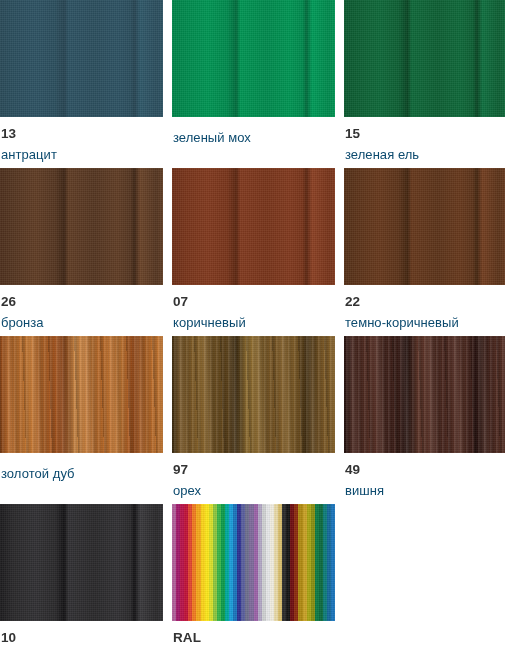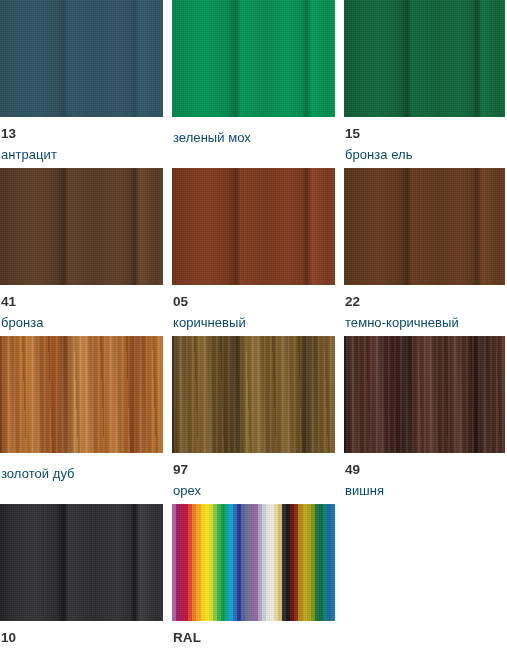--- a/index.html
+++ b/index.html
@@ -104,7 +104,7 @@
       <div class="swatch-sample" style="background: linear-gradient(90deg, rgb(11, 89, 48) 0%, rgb(13, 95, 52) 8%, rgb(15, 105, 58) 22%, rgb(13, 95, 52) 34%, rgb(9, 70, 36) 39.5%, rgb(15, 105, 58) 42%, rgb(13, 95, 52) 58%, rgb(15, 105, 58) 72%, rgb(13, 95, 52) 80%, rgb(9, 70, 36) 82.5%, rgb(16, 112, 64) 86%, rgb(13, 95, 52) 96%, rgb(15, 105, 58) 100%);"></div>
       <div class="swatch-meta">
         <div class="swatch-code">15</div>
-        <div class="swatch-name">бронза ель</div>
+        <div class="swatch-name">зеленая ель</div>
       </div>
     </div>
     <div class="swatch-cell">

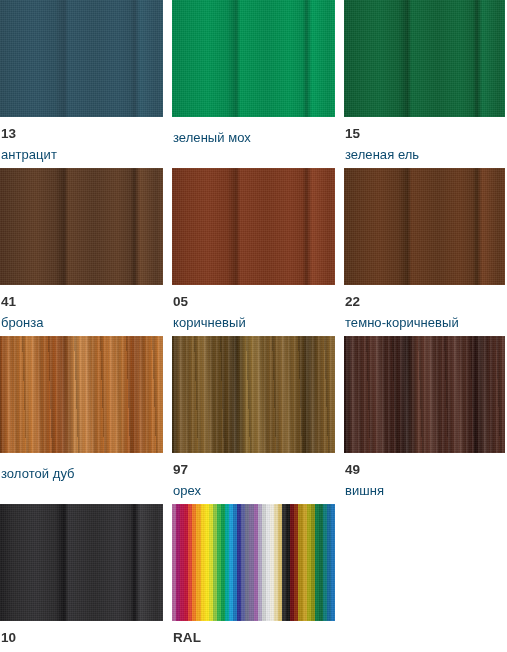--- a/index.html
+++ b/index.html
@@ -110,7 +110,7 @@
     <div class="swatch-cell">
       <div class="swatch-sample" style="background: linear-gradient(90deg, rgb(78, 48, 29) 0%, rgb(85, 54, 33) 8%, rgb(96, 61, 37) 22%, rgb(85, 54, 33) 34%, rgb(63, 38, 22) 39.5%, rgb(96, 61, 37) 42%, rgb(85, 54, 33) 58%, rgb(96, 61, 37) 72%, rgb(85, 54, 33) 80%, rgb(63, 38, 22) 82.5%, rgb(107, 68, 41) 86%, rgb(85, 54, 33) 96%, rgb(96, 61, 37) 100%);"></div>
       <div class="swatch-meta">
-        <div class="swatch-code">41</div>
+        <div class="swatch-code">26</div>
         <div class="swatch-name">бронза</div>
       </div>
     </div>

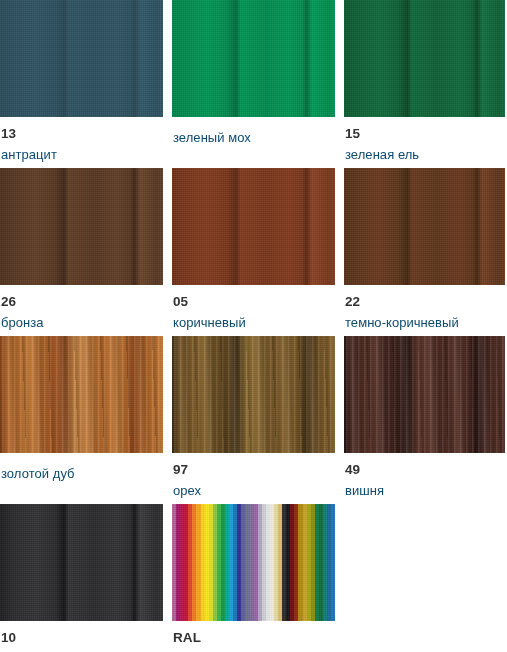--- a/index.html
+++ b/index.html
@@ -117,7 +117,7 @@
     <div class="swatch-cell">
       <div class="swatch-sample" style="background: linear-gradient(90deg, rgb(111, 48, 24) 0%, rgb(120, 53, 27) 8%, rgb(129, 58, 31) 22%, rgb(120, 53, 27) 34%, rgb(92, 39, 18) 39.5%, rgb(129, 58, 31) 42%, rgb(120, 53, 27) 58%, rgb(129, 58, 31) 72%, rgb(120, 53, 27) 80%, rgb(92, 39, 18) 82.5%, rgb(140, 65, 36) 86%, rgb(120, 53, 27) 96%, rgb(129, 58, 31) 100%);"></div>
       <div class="swatch-meta">
-        <div class="swatch-code">05</div>
+        <div class="swatch-code">07</div>
         <div class="swatch-name">коричневый</div>
       </div>
     </div>

